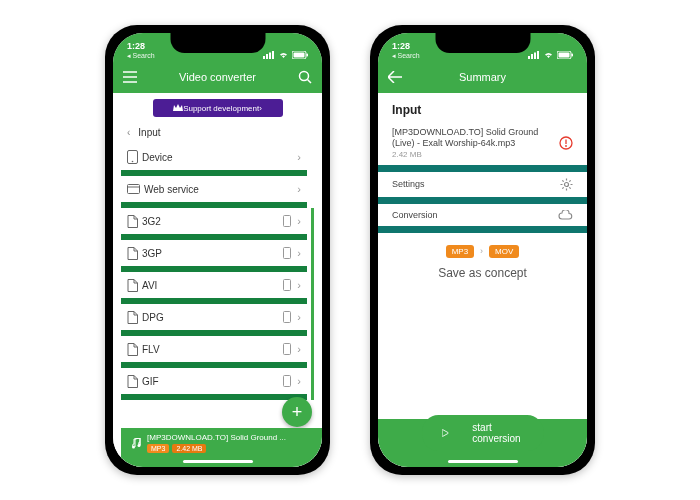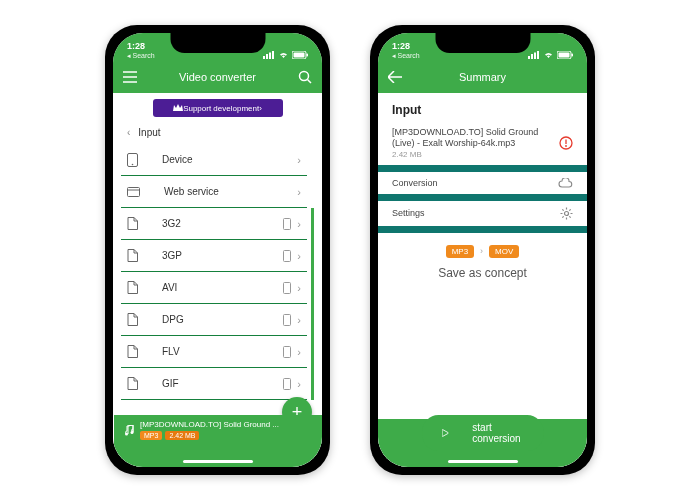--- a/index.html
+++ b/index.html
@@ -60,8 +60,8 @@
   }
   .list { padding: 0 8px; }
   .row {
-    display: flex; align-items: center; gap: 24px;
-    border-bottom: 1px solid #15803d;
+    display: flex; align-items: center; gap: 4px;
+    border-bottom: 6px solid #15803d;
     height: 32px; padding: 0 6px;
     font-size: 10px; color: #333;
   }

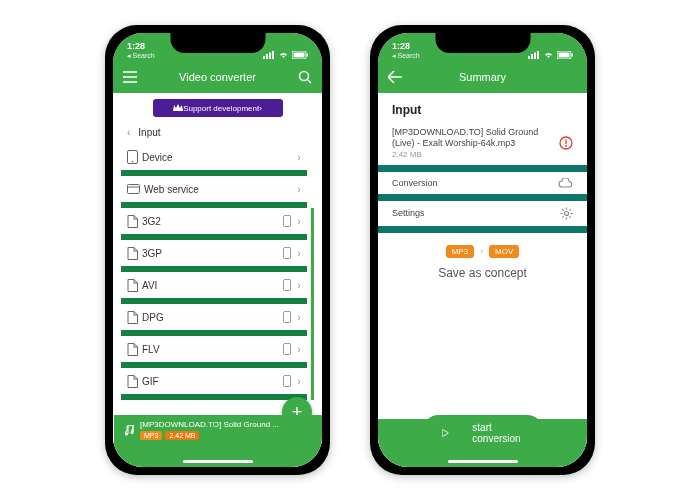--- a/index.html
+++ b/index.html
@@ -399,18 +399,18 @@
       </div>
 
       <div class="summary-row">
-        <div class="txt">Conversion</div>
-        <svg width="15" height="10" viewBox="0 0 15 10">
-            <path d="M4 9 A3 3 0 0 1 4 3 A3.5 3.5 0 0 1 11 3.5 A2.7 2.7 0 0 1 11 9 Z" fill="none" stroke="#888" stroke-width="1.1"></path>
-          </svg>
-      </div>
-      <div class="summary-row">
         <div class="txt">Settings</div>
         <svg width="13" height="13" viewBox="0 0 13 13">
             <circle cx="6.5" cy="6.5" r="2" fill="none" stroke="#888" stroke-width="1.2"></circle>
             <path d="M6.5 0.5 V2.5 M6.5 10.5 V12.5 M0.5 6.5 H2.5 M10.5 6.5 H12.5 M2.3 2.3 L3.7 3.7 M9.3 9.3 L10.7 10.7 M10.7 2.3 L9.3 3.7 M3.7 9.3 L2.3 10.7" stroke="#888" stroke-width="1.2"></path>
           </svg>
       </div>
+      <div class="summary-row">
+        <div class="txt">Conversion</div>
+        <svg width="15" height="10" viewBox="0 0 15 10">
+            <path d="M4 9 A3 3 0 0 1 4 3 A3.5 3.5 0 0 1 11 3.5 A2.7 2.7 0 0 1 11 9 Z" fill="none" stroke="#888" stroke-width="1.1"></path>
+          </svg>
+      </div>
 
       <div class="pill-row">
         <span class="pill">MP3</span>

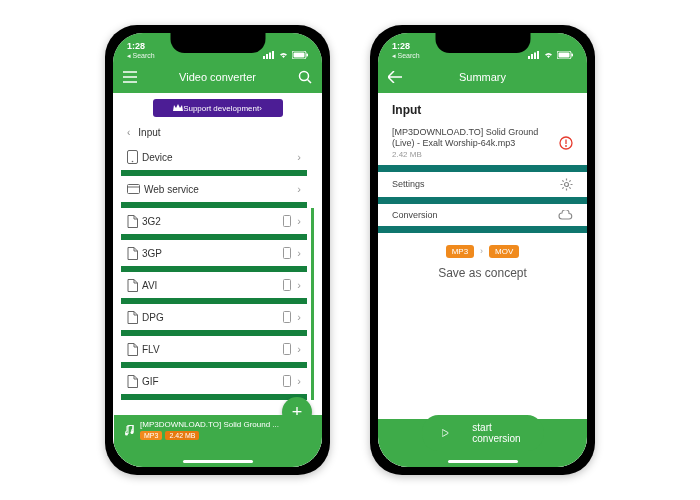--- a/index.html
+++ b/index.html
@@ -80,9 +80,9 @@
     font-size: 18px; box-shadow: 0 2px 4px rgba(0,0,0,.3);
   }
   .footer-file {
-    position:absolute; left:1px; right:0; bottom:0;
+    position:absolute; left:8px; right:0; bottom:0;
     background:#3eab49; color:#fff;
-    padding:5px 10px 27px;
+    padding:5px 10px 14px;
     font-size:8px;
     display:flex; align-items:center; gap:6px;
   }

